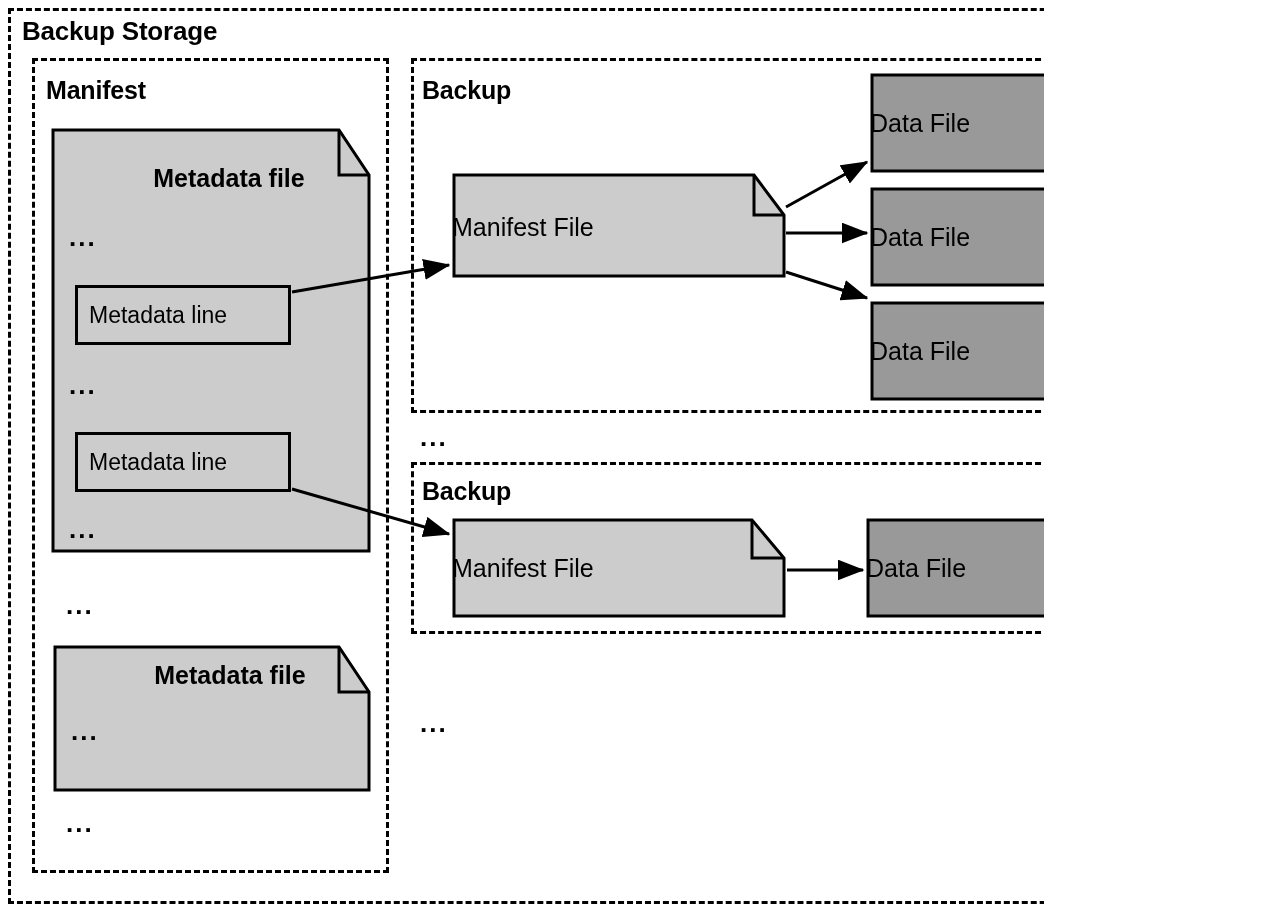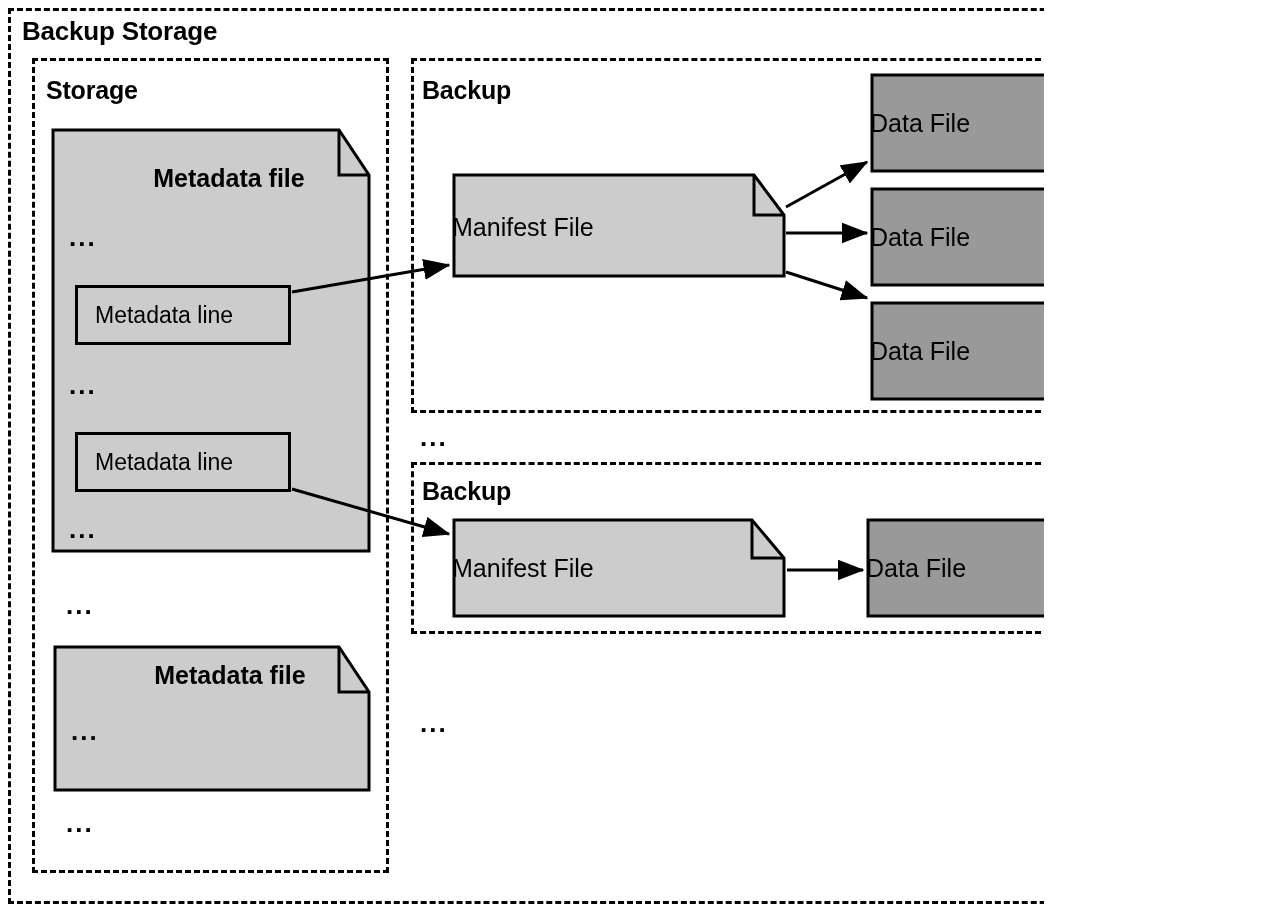--- a/index.html
+++ b/index.html
@@ -106,7 +106,7 @@
   <div class="box-title" style="left:22px; top:16px; font-size:26px;">Backup Storage</div>
 
   <div class="dashed-box" style="left:32px; top:58px; width:357px; height:815px;"></div>
-  <div class="box-title" style="left:46px; top:76px; font-size:25px;">Storage</div>
+  <div class="box-title" style="left:46px; top:76px; font-size:25px;">Manifest</div>
 
   <div class="doc" style="left:51px; top:128px; width:320px; height:425px;">
     <svg viewBox="0 0 320 425" preserveAspectRatio="none" aria-hidden="true">

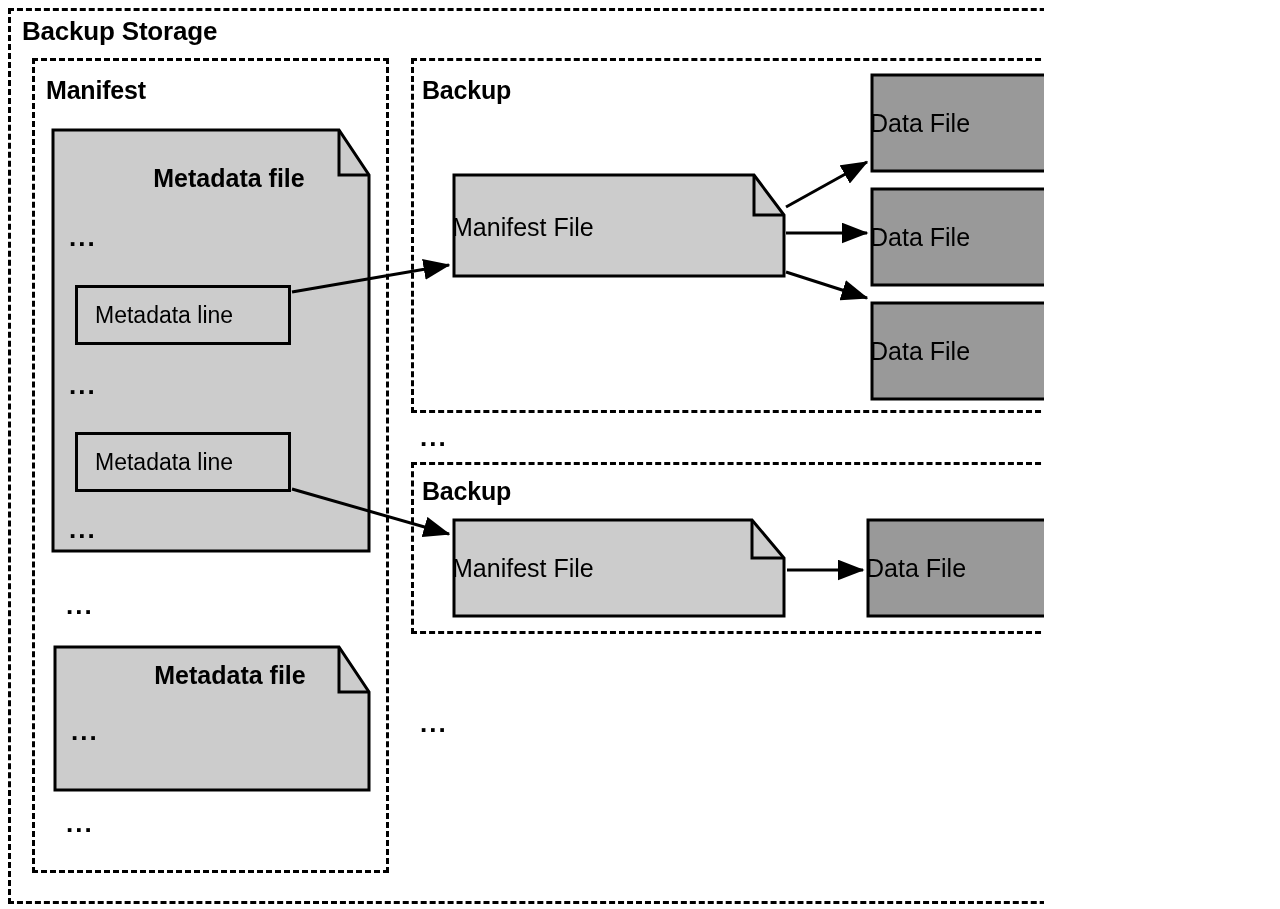--- a/index.html
+++ b/index.html
@@ -71,7 +71,7 @@
     justify-content: flex-start;
   }
   .meta-line span {
-    padding-left: 17px;
+    padding-left: 11px;
     color: #000000;
     white-space: nowrap;
   }

